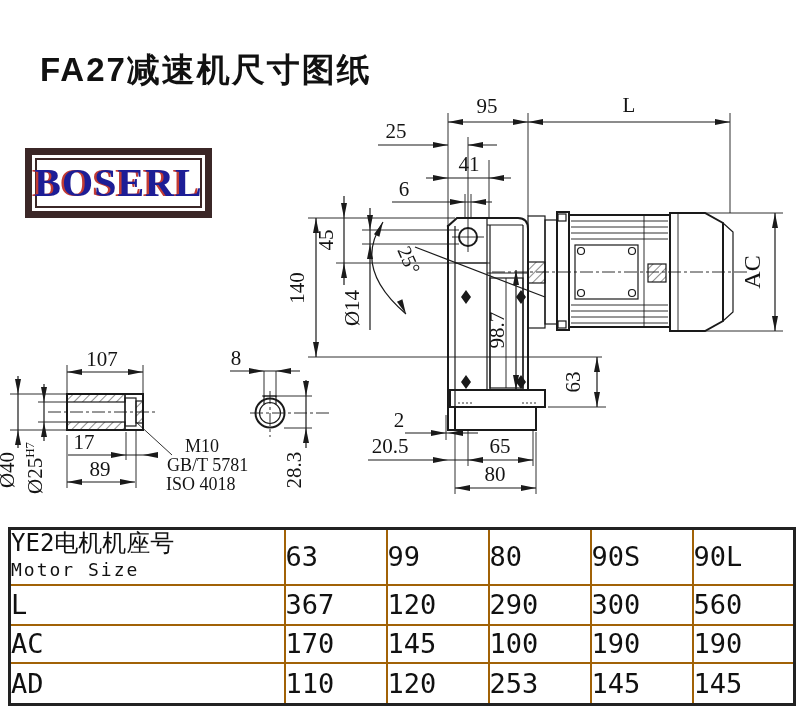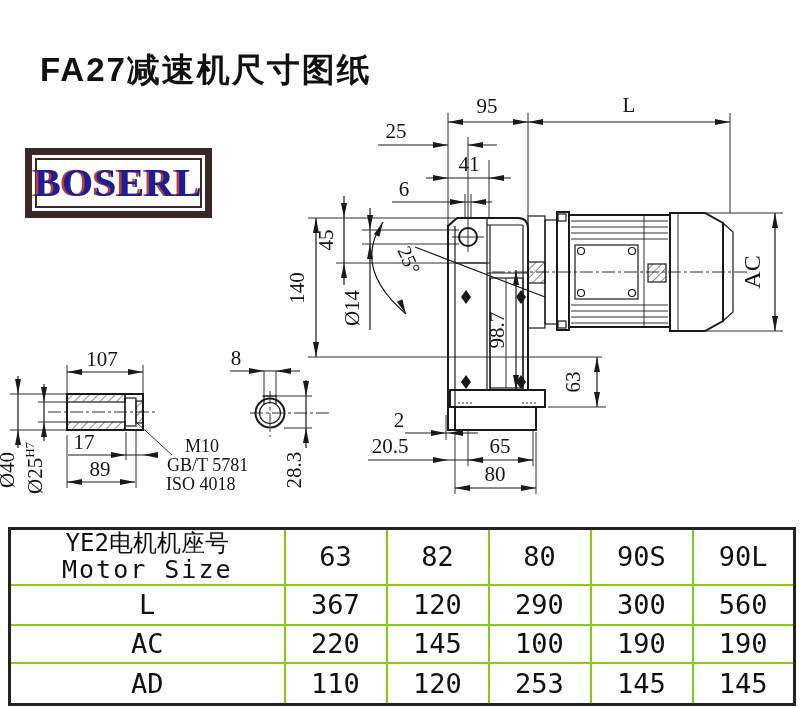--- a/index.html
+++ b/index.html
@@ -23,7 +23,7 @@
   text.dt{font-family:"Liberation Serif","DejaVu Serif",serif;font-size:21px;fill:#141414;text-anchor:middle}
   text.nt{font-family:"Liberation Serif","DejaVu Serif",serif;font-size:18px;fill:#141414;text-anchor:start}
   .spec-table{position:absolute;left:8px;top:527px;border-collapse:collapse;table-layout:fixed;}
-  .spec-table td{border:2px solid #84cc16;text-align:center;vertical-align:middle;
+  .spec-table td{border:2px solid #a16207;text-align:left;vertical-align:middle;
                  font-family:"DejaVu Sans Mono","Liberation Mono",monospace;
                  font-size:27px;color:#111;padding:0;}
   .spec-table{border:3px solid #222;}

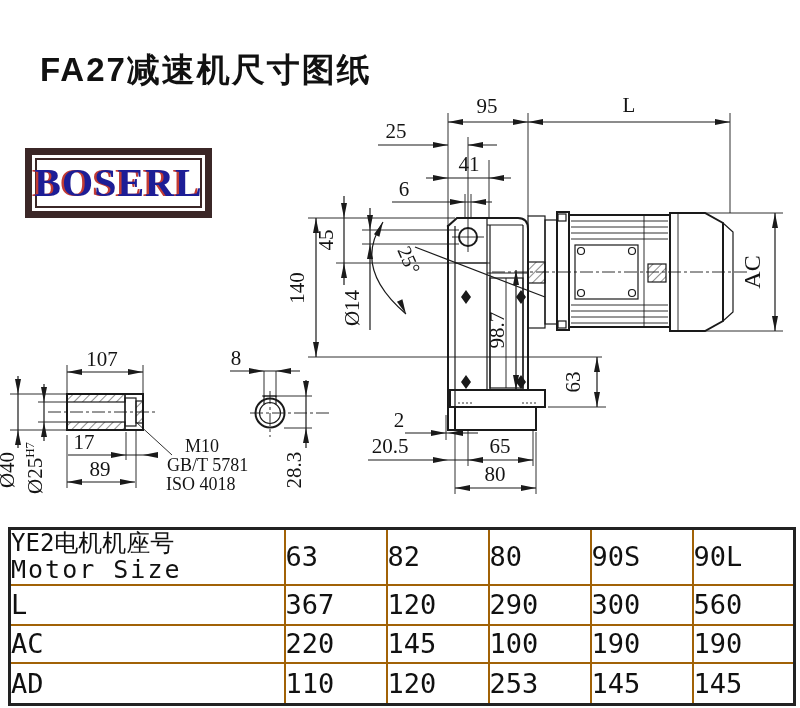--- a/index.html
+++ b/index.html
@@ -28,7 +28,7 @@
                  font-size:27px;color:#111;padding:0;}
   .spec-table{border:3px solid #222;}
   .hdr-cn{font-size:24px;line-height:26px;}
-  .hdr-en{font-size:25px;line-height:27px;letter-spacing:2px;}
+  .hdr-en{font-size:18px;line-height:27px;letter-spacing:2px;}
 </style>
 </head>
 <body>

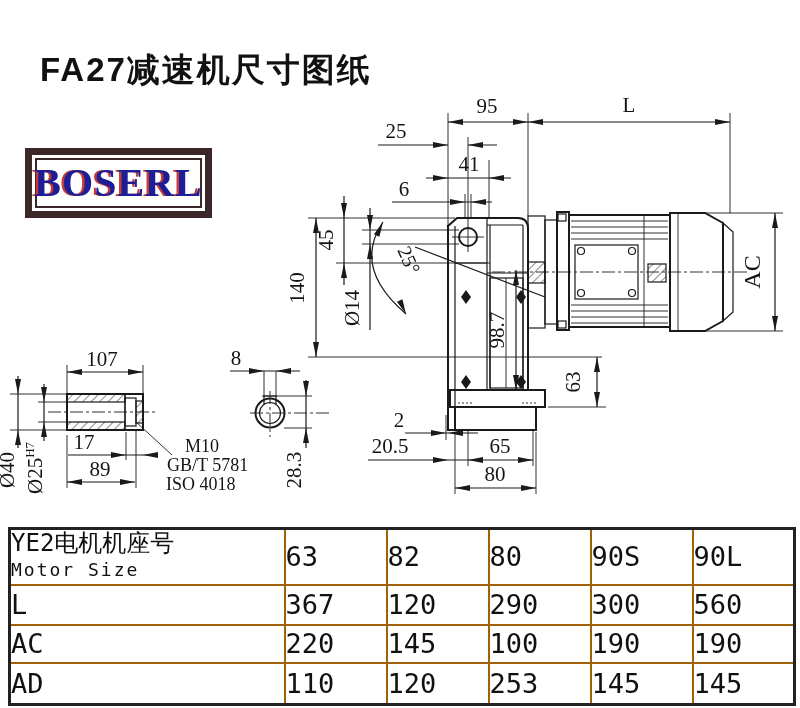--- a/index.html
+++ b/index.html
@@ -249,7 +249,7 @@
         <div class="hdr-en">Motor Size</div>
       </td>
       <td>63</td>
-      <td>82</td>
+      <td>99</td>
       <td>80</td>
       <td>90S</td>
       <td>90L</td>

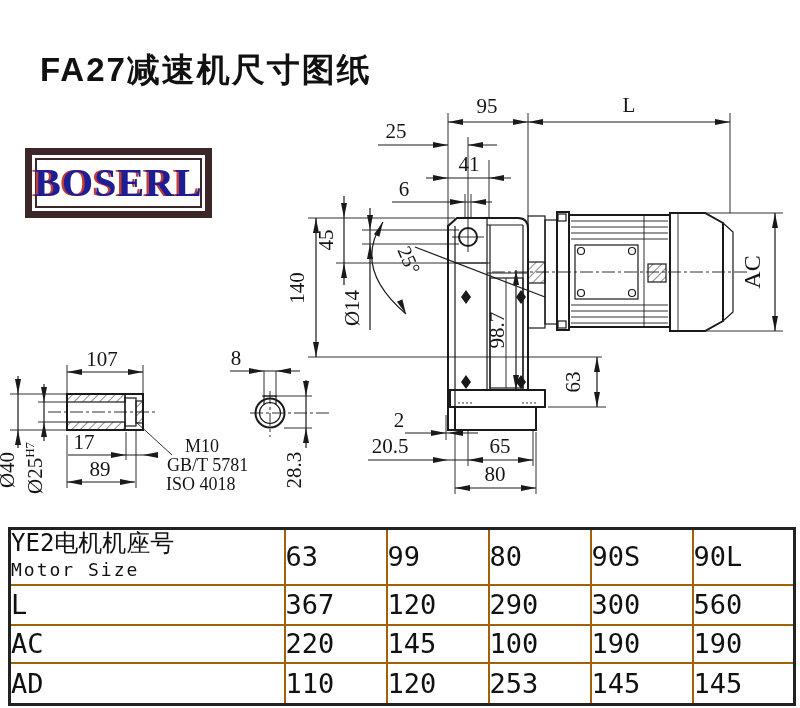--- a/index.html
+++ b/index.html
@@ -264,7 +264,7 @@
     </tr>
     <tr style="height:38px">
       <td>AC</td>
-      <td>220</td>
+      <td>170</td>
       <td>145</td>
       <td>100</td>
       <td>190</td>

